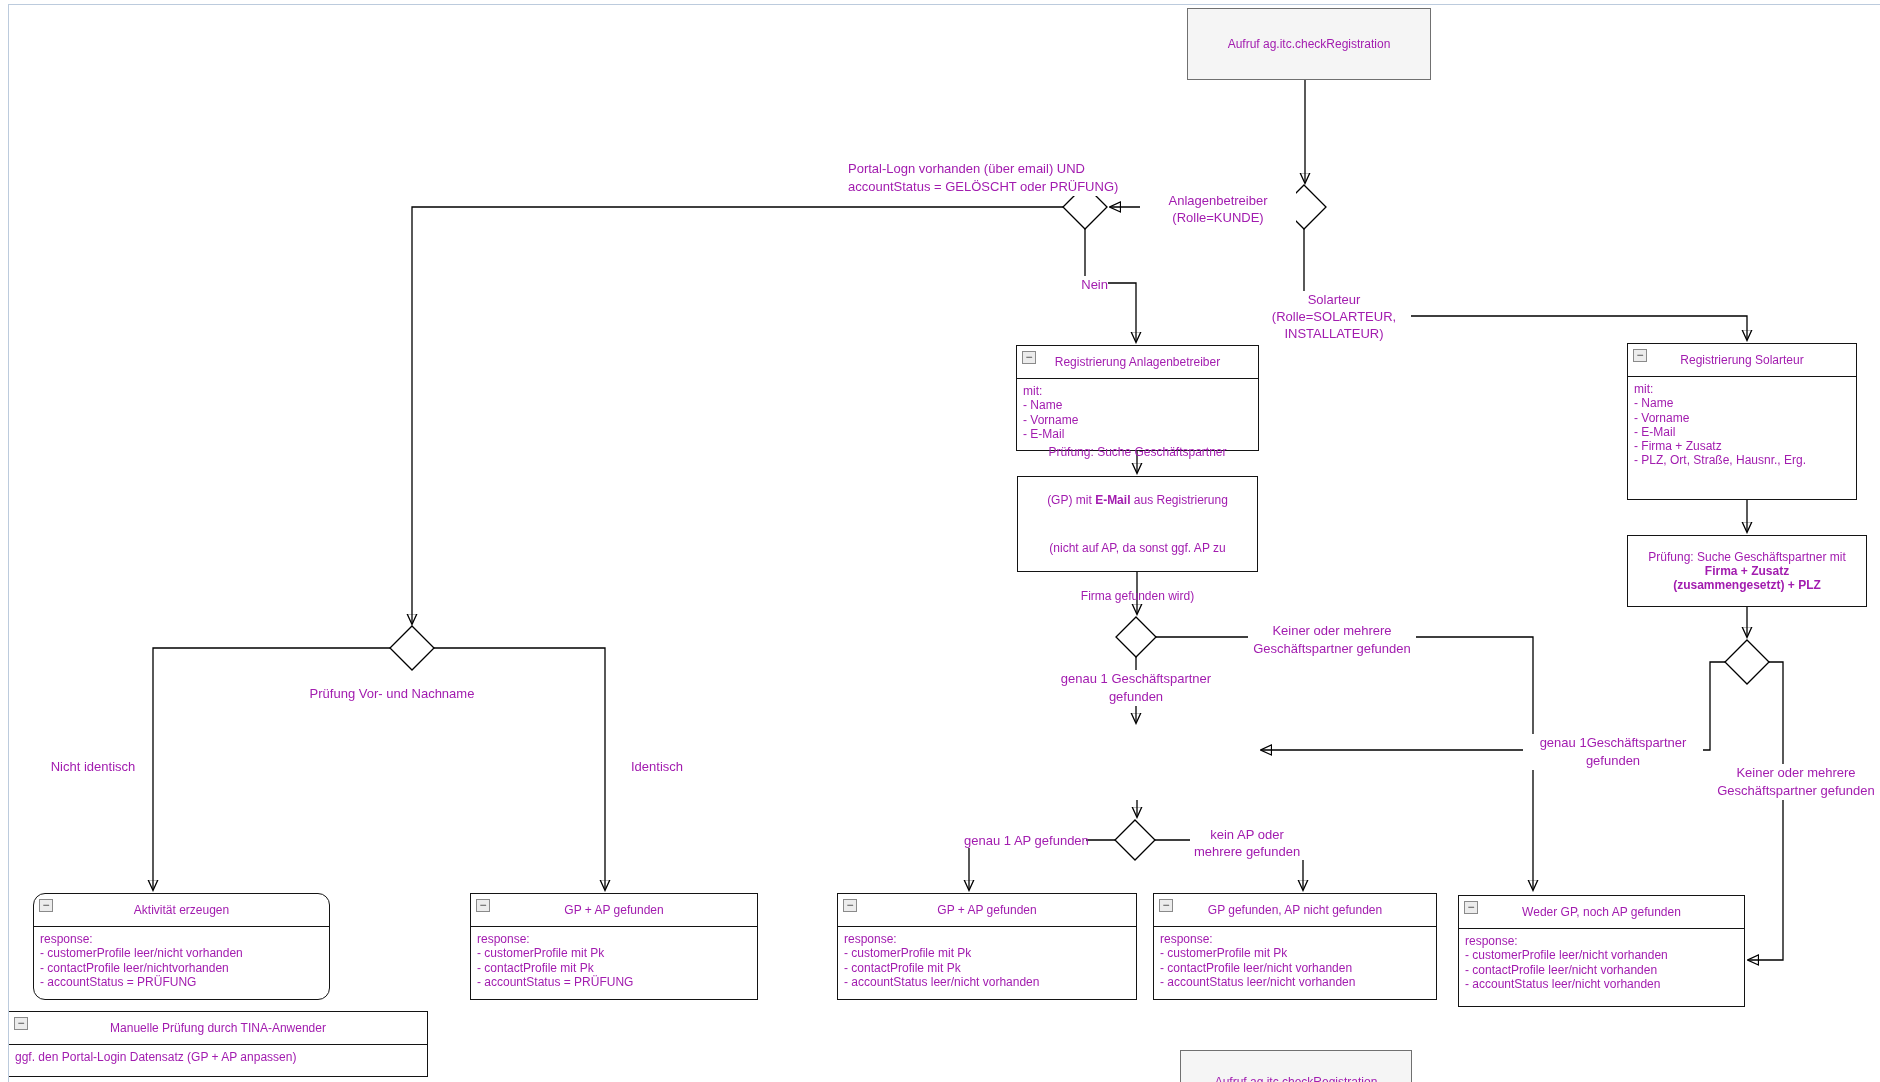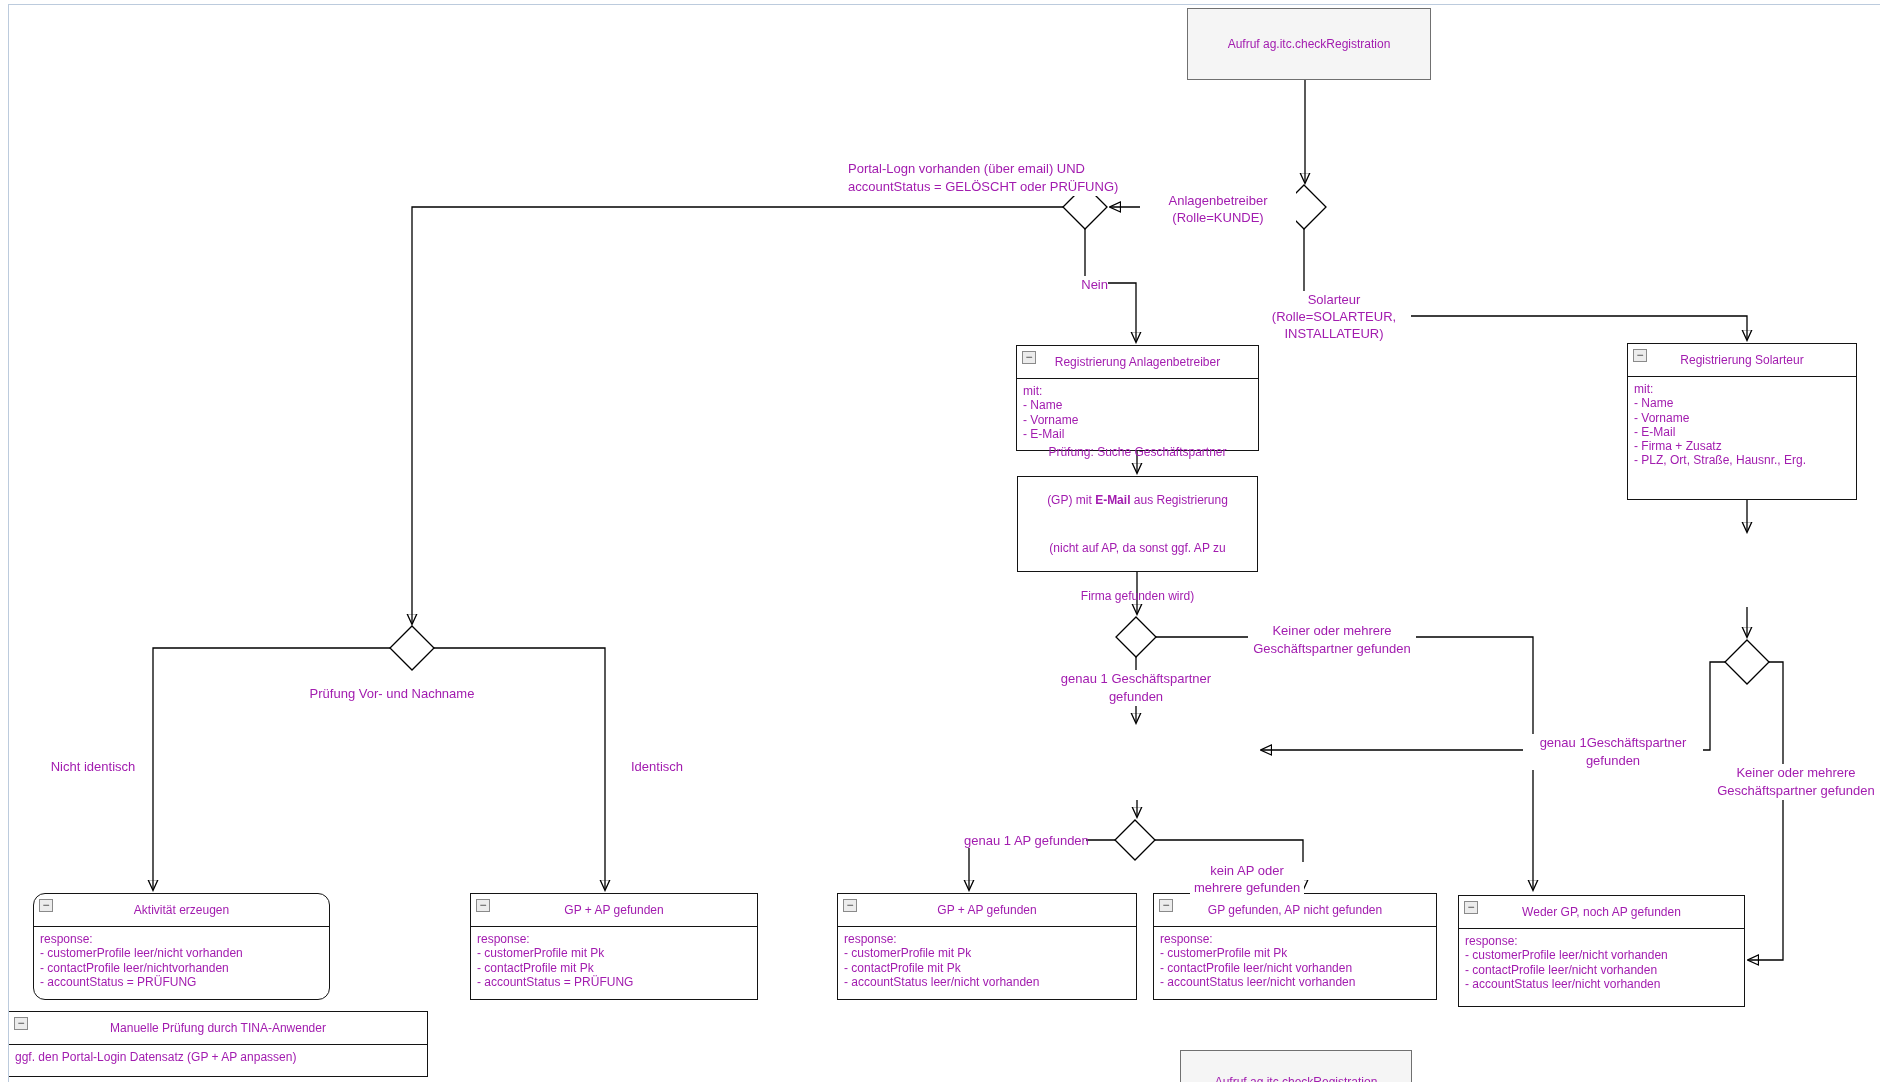--- a/index.html
+++ b/index.html
@@ -111,6 +111,11 @@
     </div>
   </div>
 
+  <div class="pbox" style="left:1627px;top:535px;width:240px;height:72px;">
+    <div>Prüfung: Suche Geschäftspartner mit</div>
+    <div class="b">Firma + Zusatz</div>
+    <div class="b">(zusammengesetzt) + PLZ</div>
+  </div>
 
   <div class="ubox" style="left:33px;top:893px;width:297px;height:107px;border-radius:12px;">
     <div class="uhead">

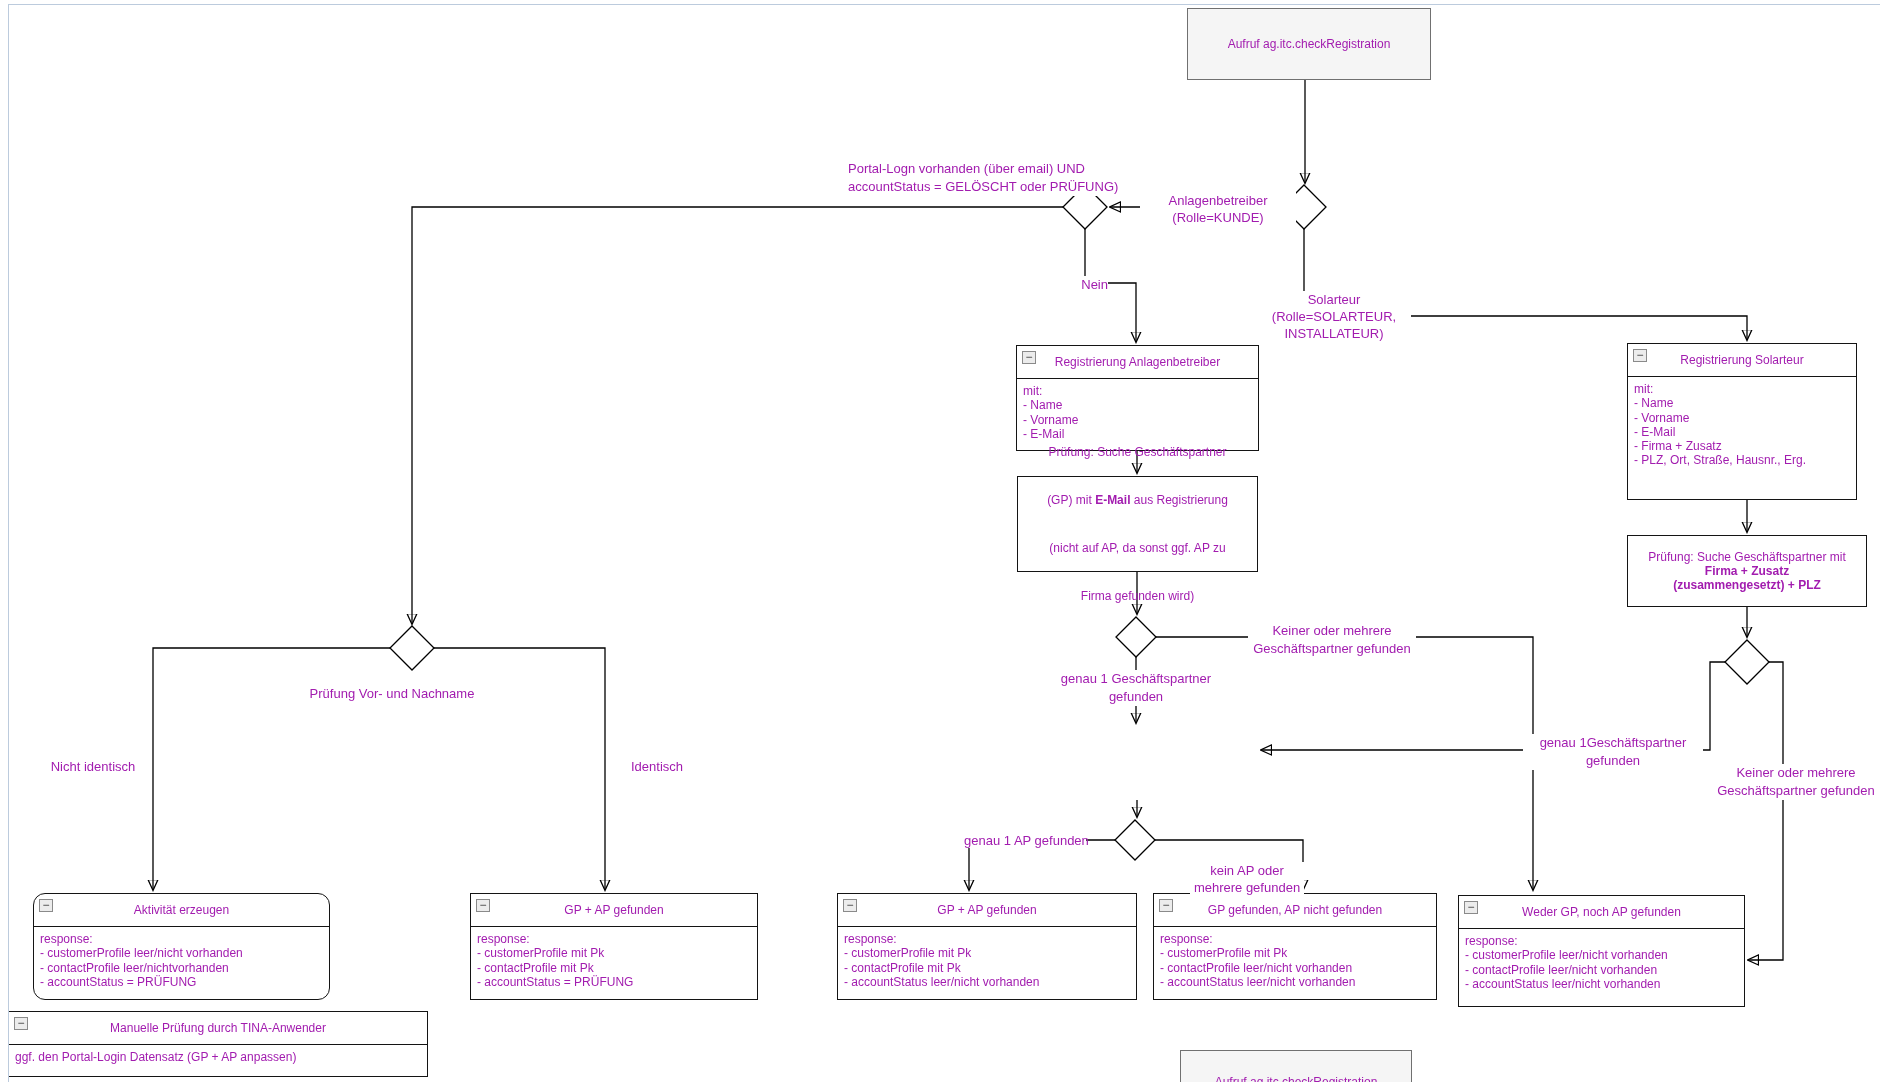--- a/index.html
+++ b/index.html
@@ -230,7 +230,7 @@
     <div>genau 1 AP gefunden</div>
   </div>
 
-  <div class="elabel" style="left:1190px;top:826px;width:114px;margin-top:36px;">
+  <div class="elabel" style="left:1190px;top:826px;width:114px;">
     <div>kein AP oder</div>
     <div>mehrere gefunden</div>
   </div>

